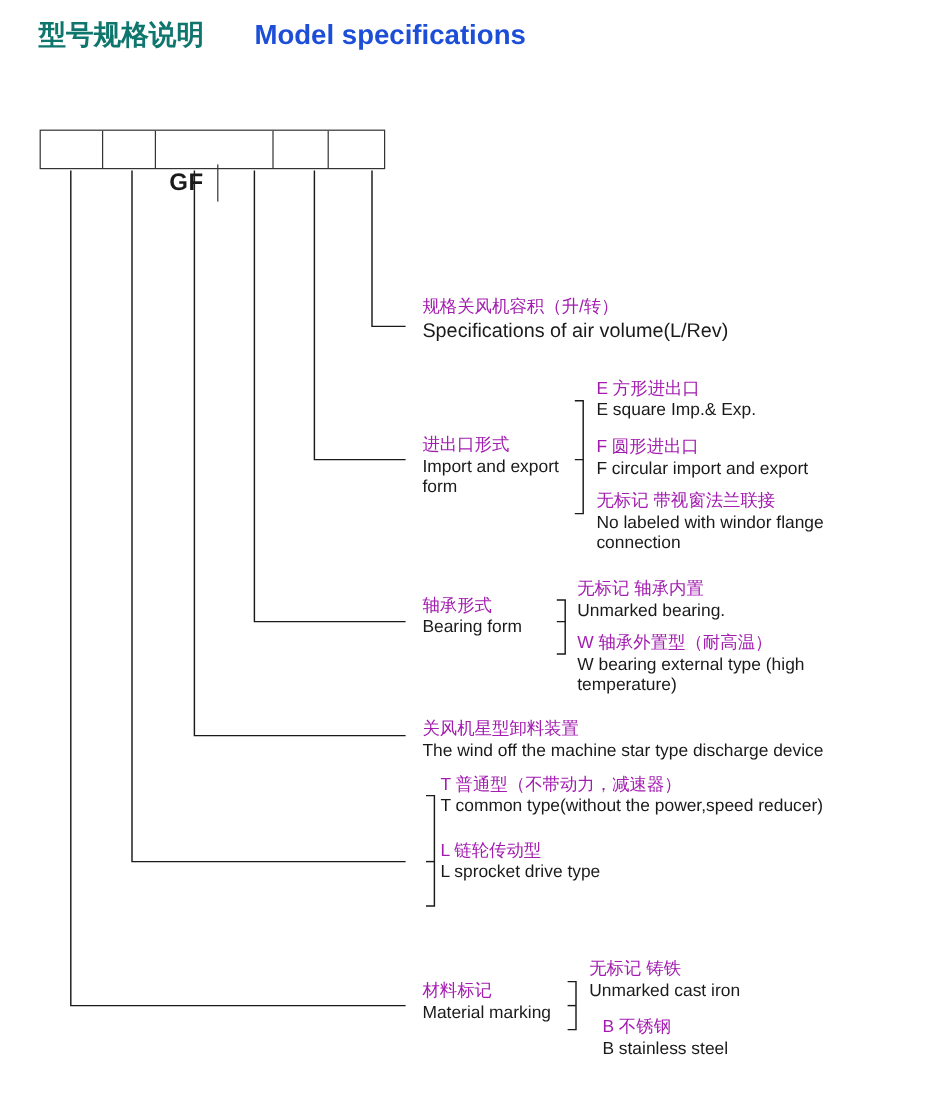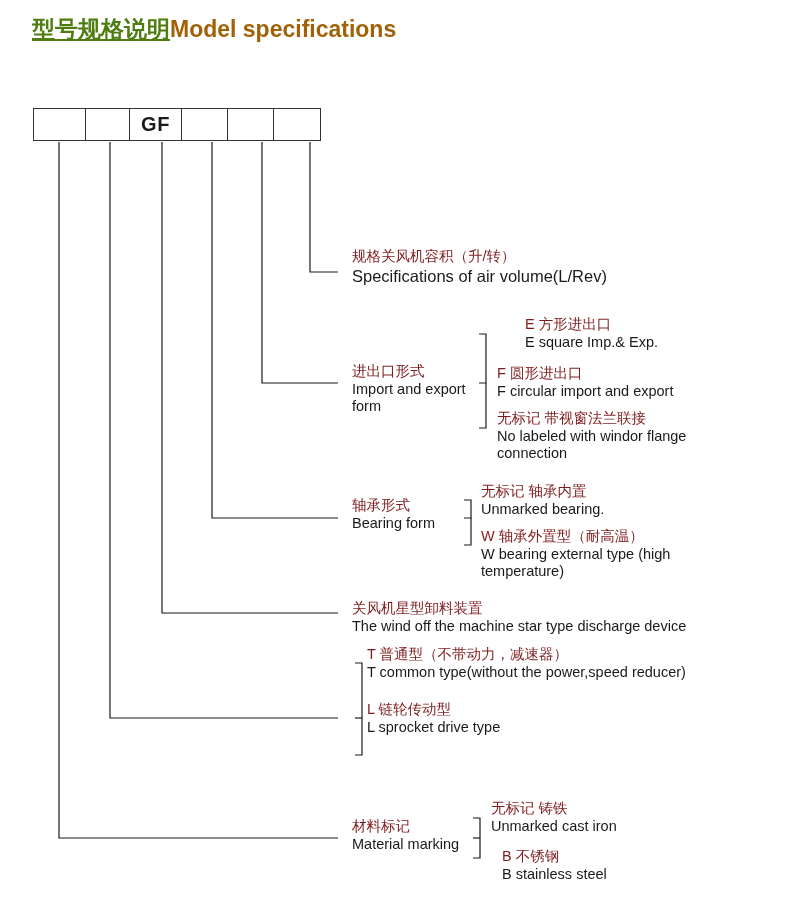--- a/index.html
+++ b/index.html
@@ -31,7 +31,7 @@
     font-weight: bold;
     white-space: nowrap;
   }
-  .title .cn { color: #4d7c0f; text-decoration: underline; }
+  .title .cn { color: #0f766e; }
   .title .en { color: #a16207; }
 
   

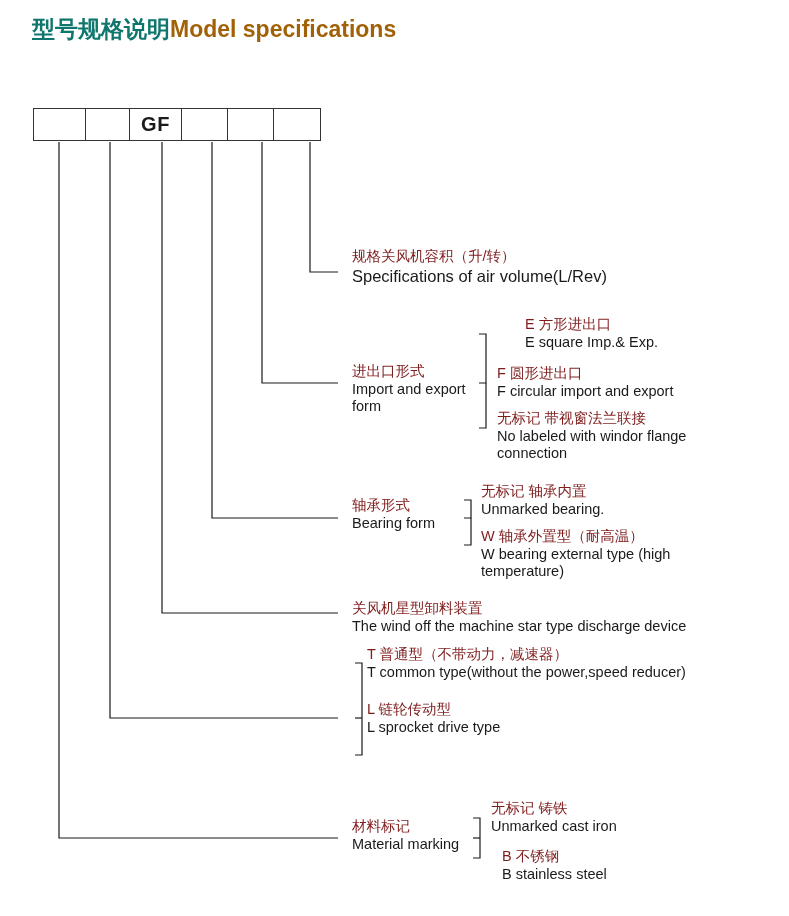--- a/index.html
+++ b/index.html
@@ -32,7 +32,7 @@
     white-space: nowrap;
   }
   .title .cn { color: #0f766e; }
-  .title .en { color: #a16207; }
+  .title .en { color: #1d4ed8; margin-left: 42px; }
 
   
   .boxrow {

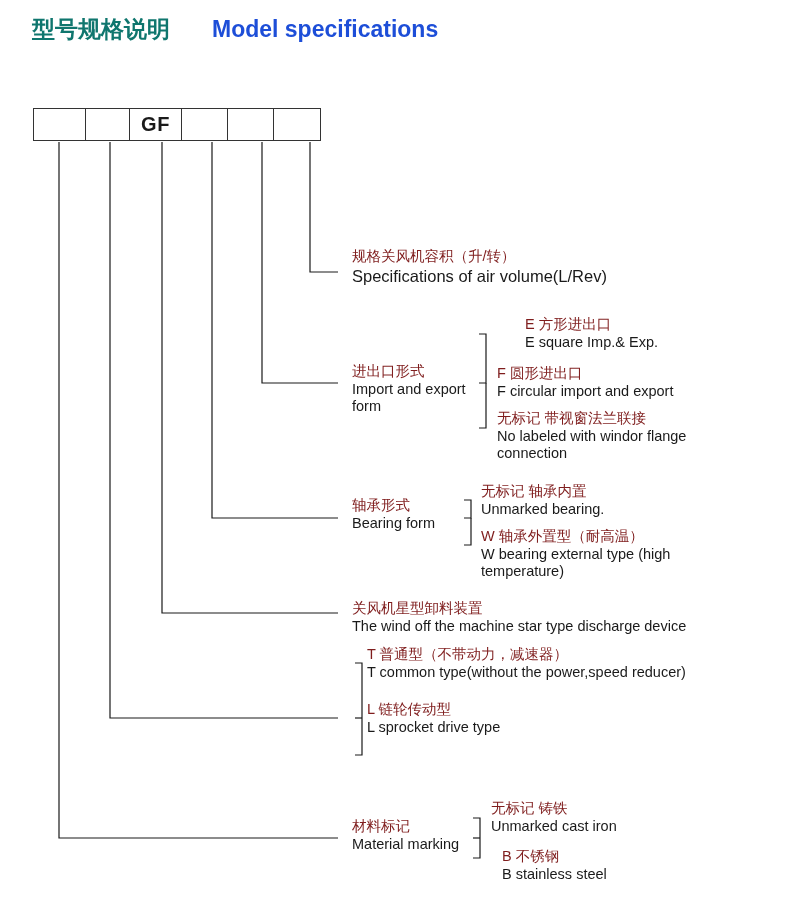--- a/index.html
+++ b/index.html
@@ -59,7 +59,7 @@
   .boxcell:last-child { border-right: none; }
   .w-a { width: 52px; }
   .w-b { width: 44px; }
-  .w-c { width: 52px; }
+  .w-c { width: 52px; margin-top: 28px; }
   .w-d { width: 46px; }
   .w-e { width: 46px; }
   .w-f { width: 46px; }

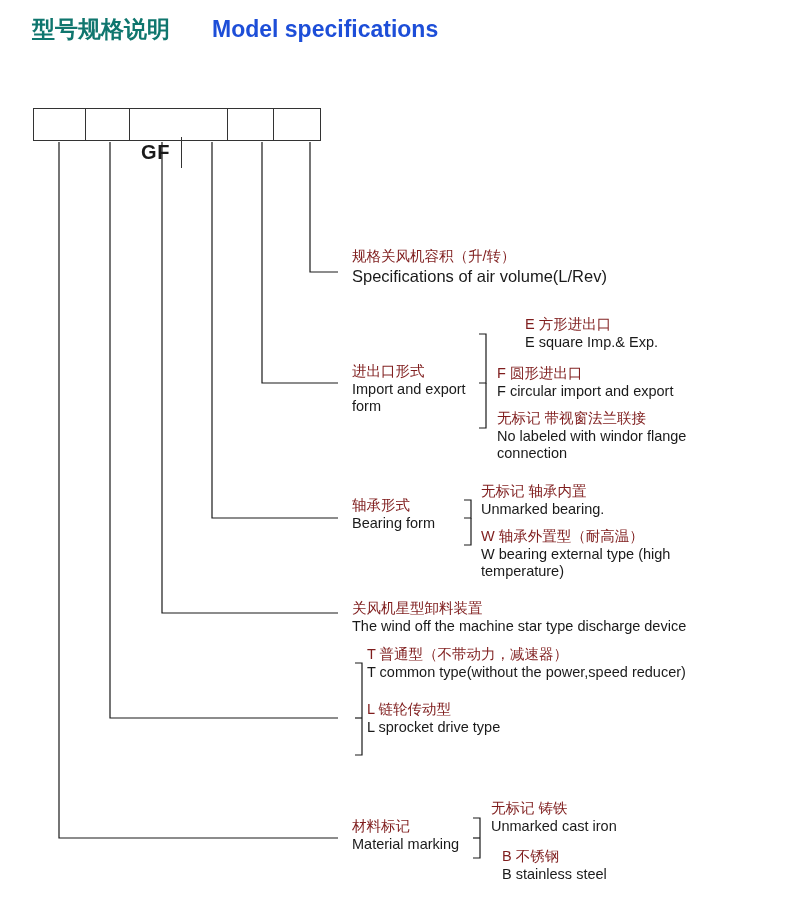--- a/index.html
+++ b/index.html
@@ -81,7 +81,7 @@
   }
   .cn-t {
     font-size: 14.5px;
-    color: #7f1d1d;
+    color: #a21caf;
   }
   .en-t {
     font-size: 14.5px;

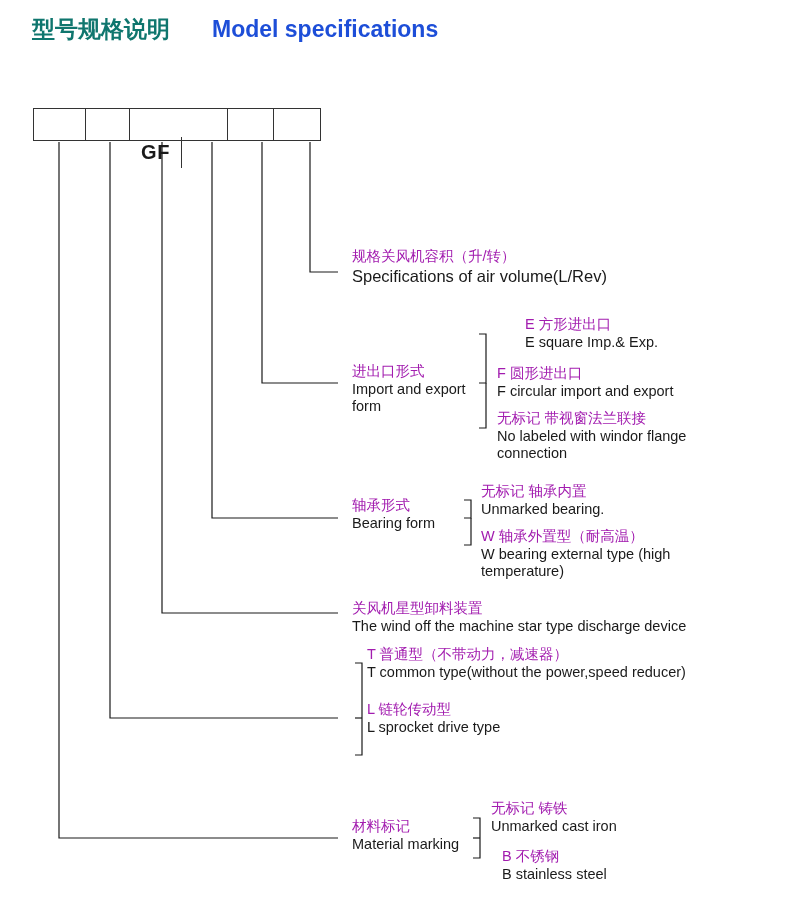--- a/index.html
+++ b/index.html
@@ -149,7 +149,7 @@
     <div class="en-t wrap2" style="width:120px;">Import and export form</div>
   </div>
 
-  <div class="lbl" style="left:497px; top:316px;margin-left:28px;">
+  <div class="lbl" style="left:497px; top:316px;">
     <div class="cn-t">E 方形进出口</div>
     <div class="en-t">E square Imp.&amp; Exp.</div>
   </div>

